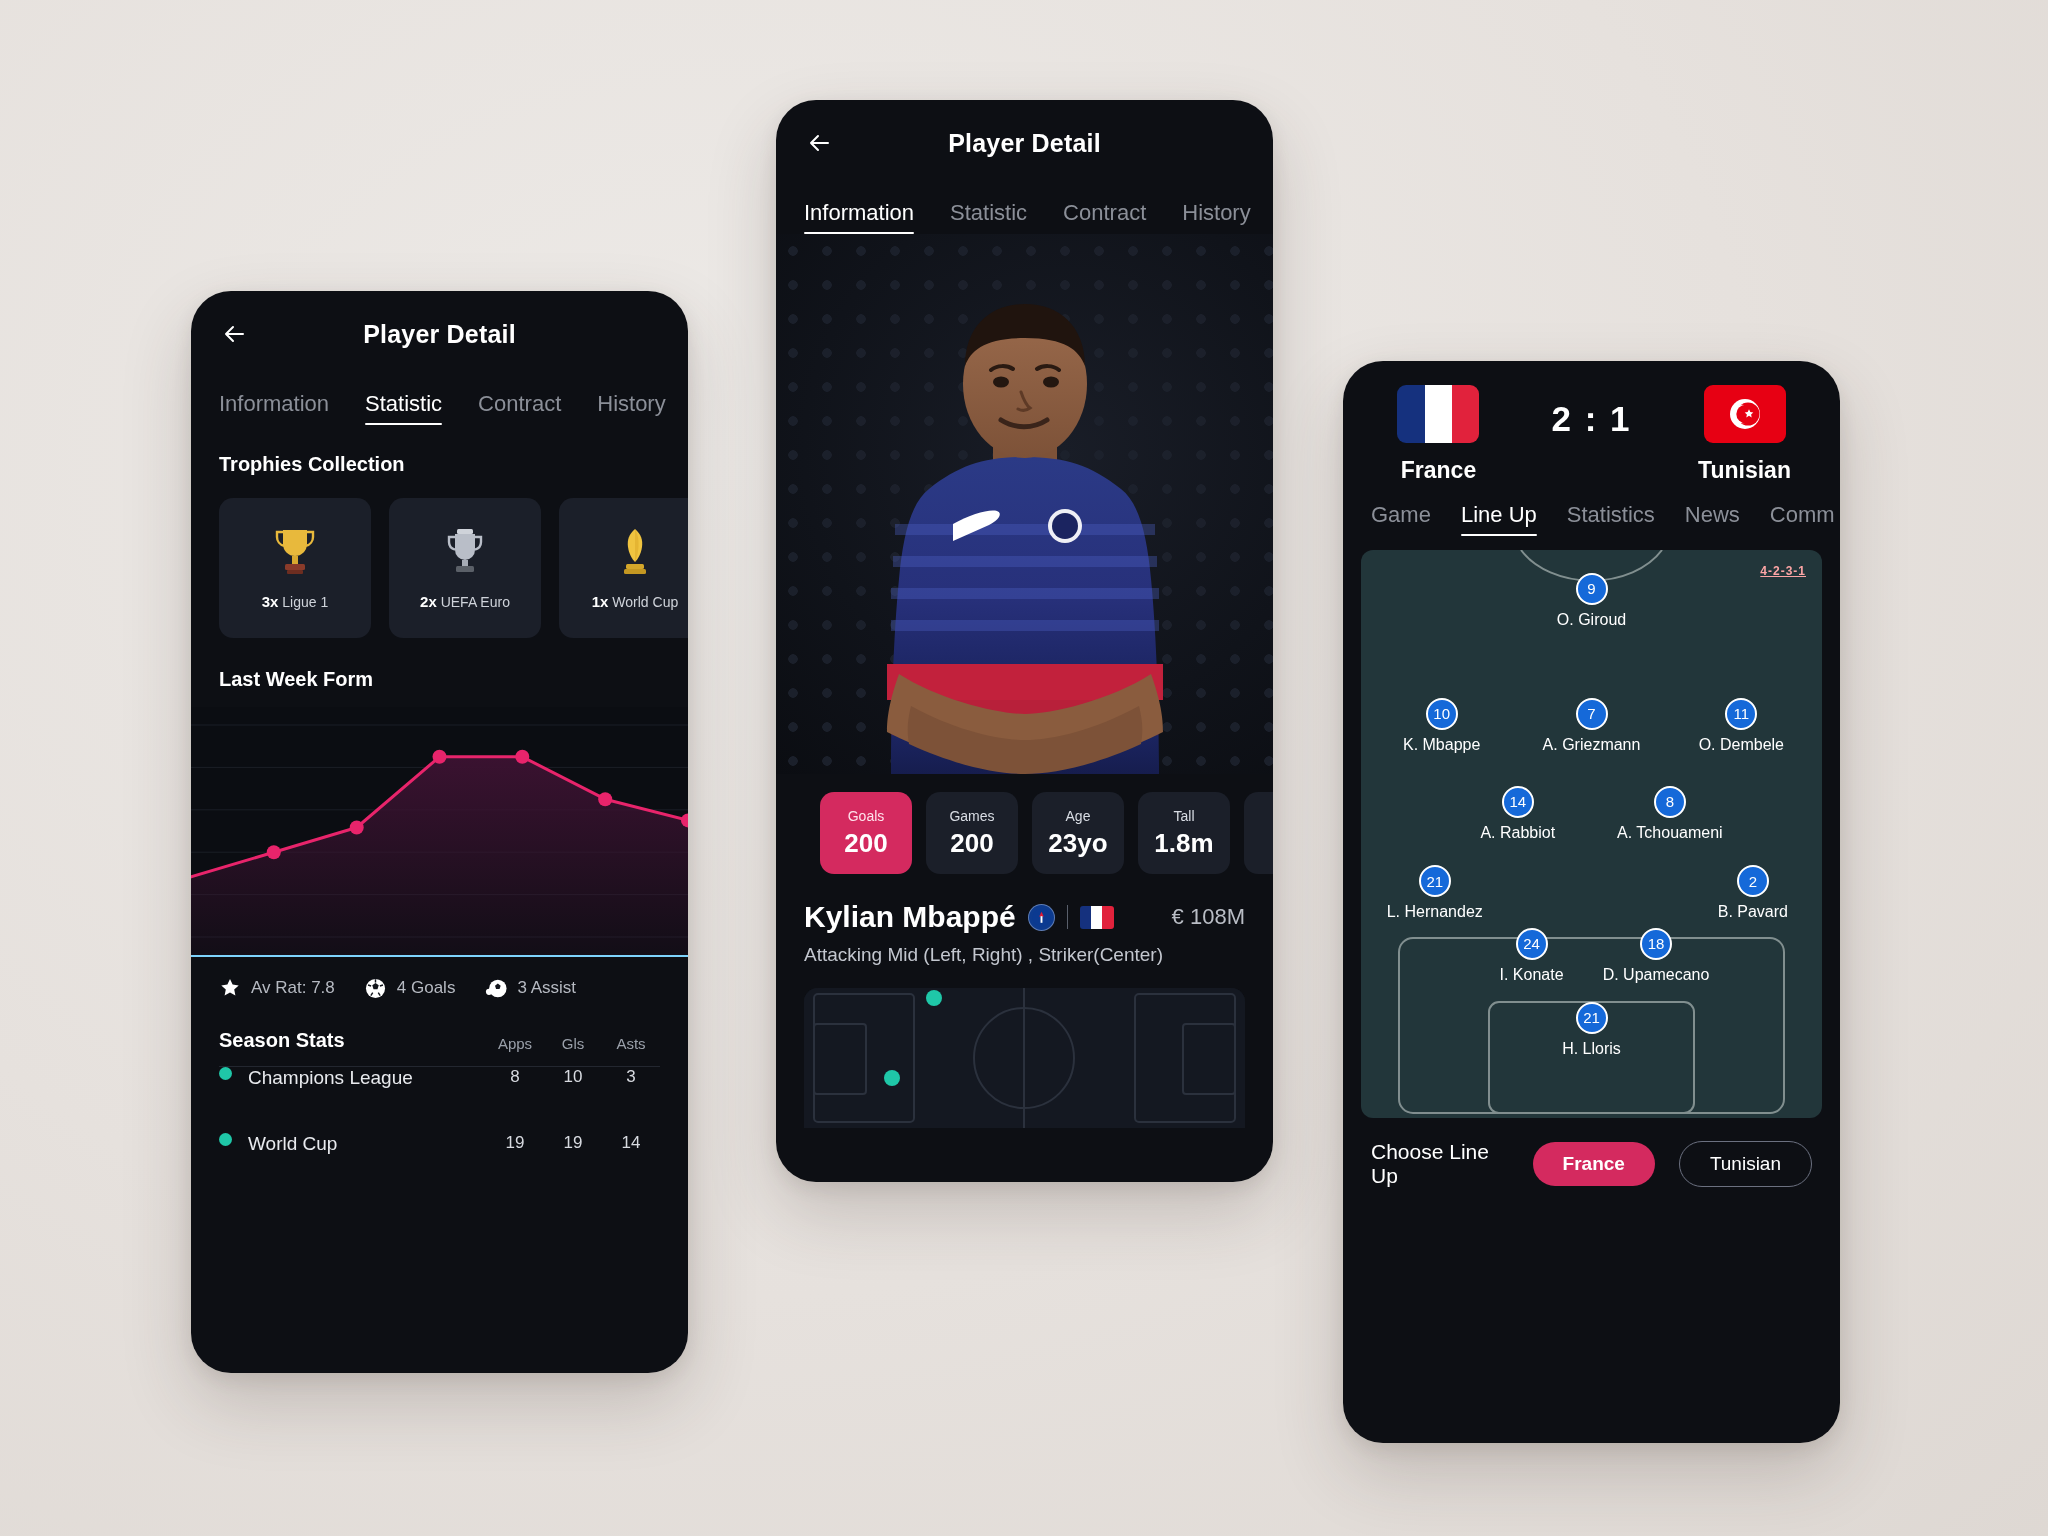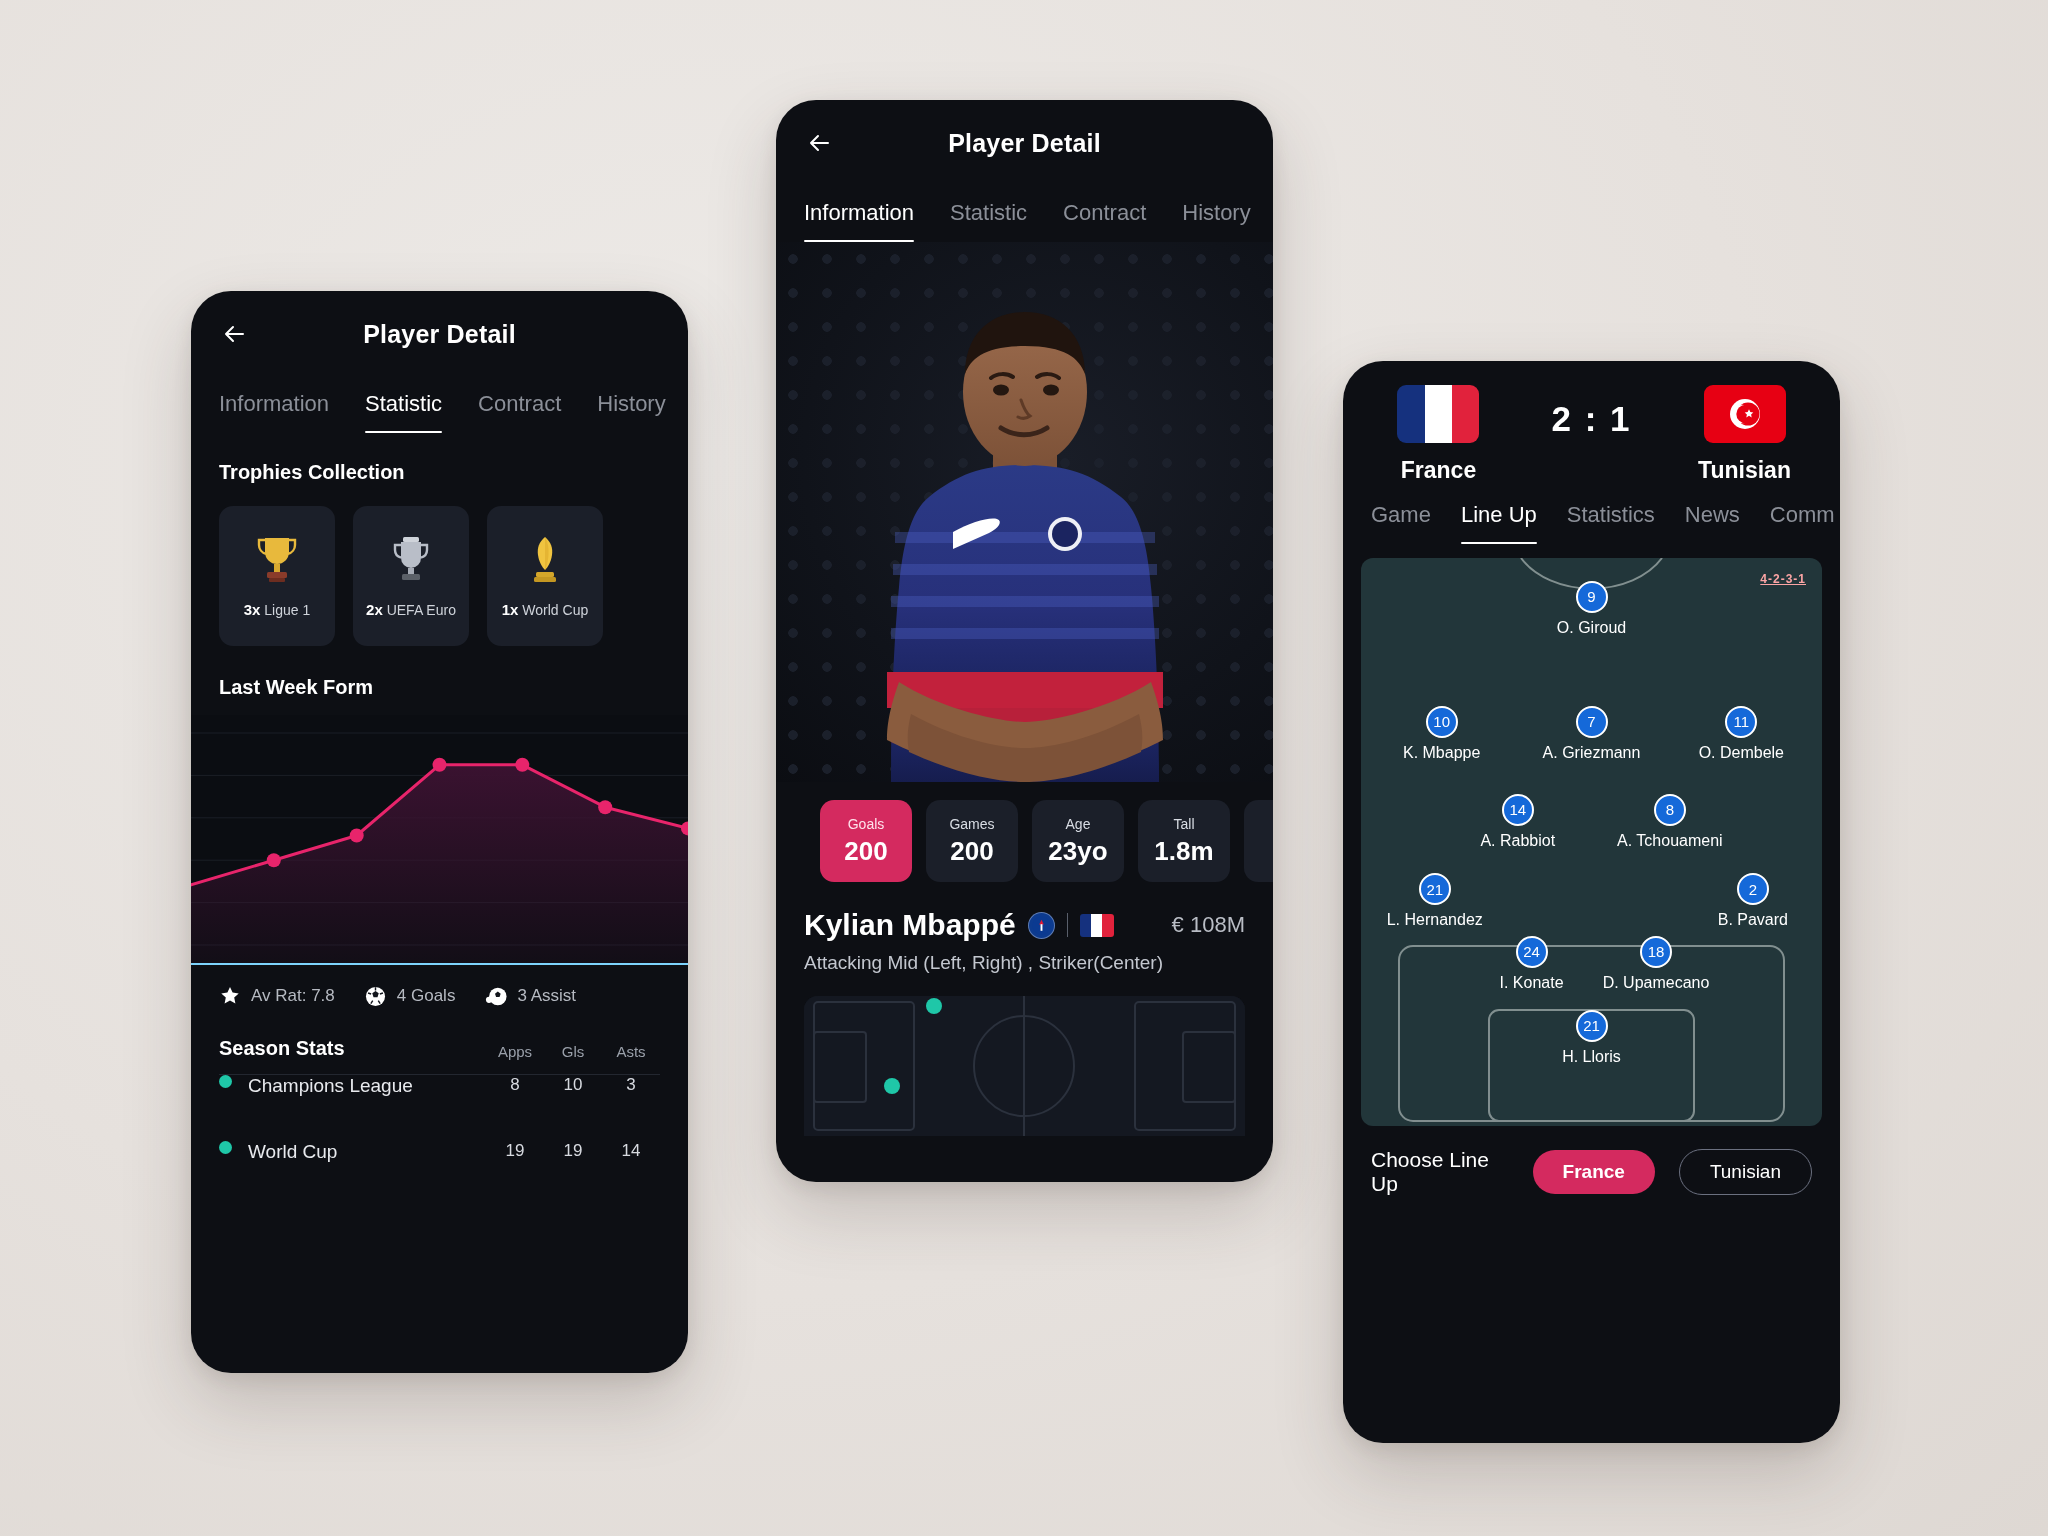--- a/index.html
+++ b/index.html
@@ -41,7 +41,7 @@
 
   .tabs { display: flex; gap: 36px; padding: 14px 28px 0 28px; }
   .tab {
-    position: relative; color: #8b8f98; font-size: 22px; padding-bottom: 16px;
+    position: relative; color: #8b8f98; font-size: 22px; padding-bottom: 8px;
     cursor: pointer; white-space: nowrap;
   }
   .tab.active { color: #ffffff; }

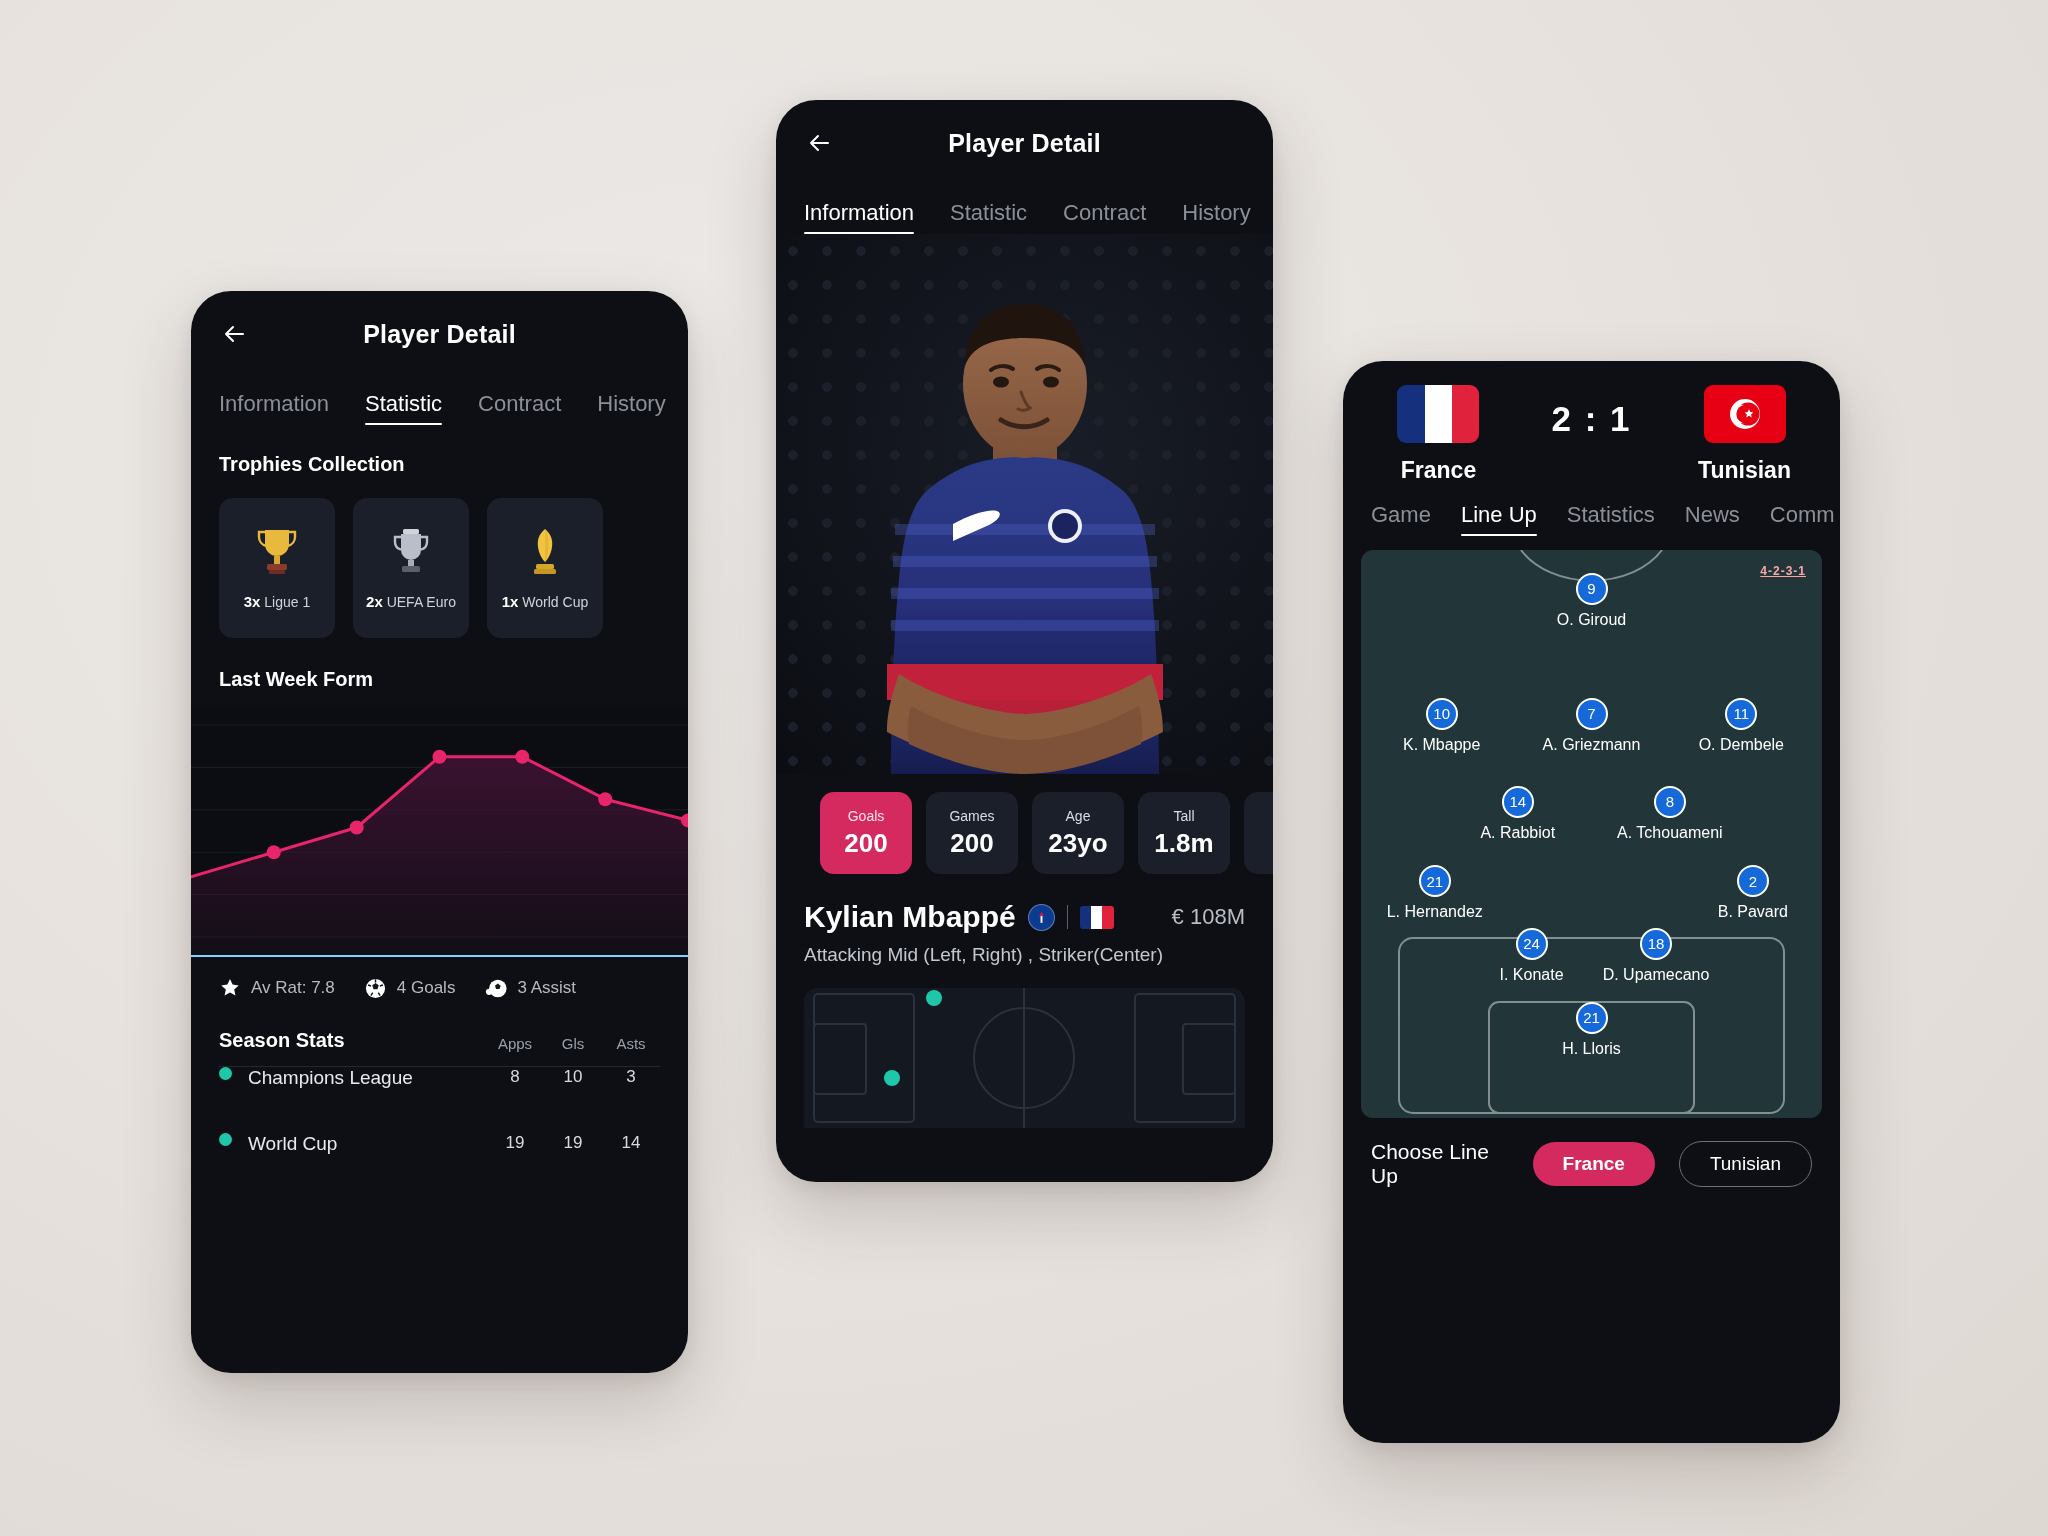--- a/index.html
+++ b/index.html
@@ -56,7 +56,7 @@
   .trophies-wrap { padding: 28px 0 0 28px; }
   .trophy-row { display: flex; gap: 18px; margin-top: 22px; }
   .trophy-card {
-    width: 116px; height: 140px; background: #1b1f29; border-radius: 14px;
+    width: 152px; height: 140px; background: #1b1f29; border-radius: 14px;
     display: flex; flex-direction: column; align-items: center; justify-content: center;
     gap: 10px; flex: 0 0 auto;
   }

